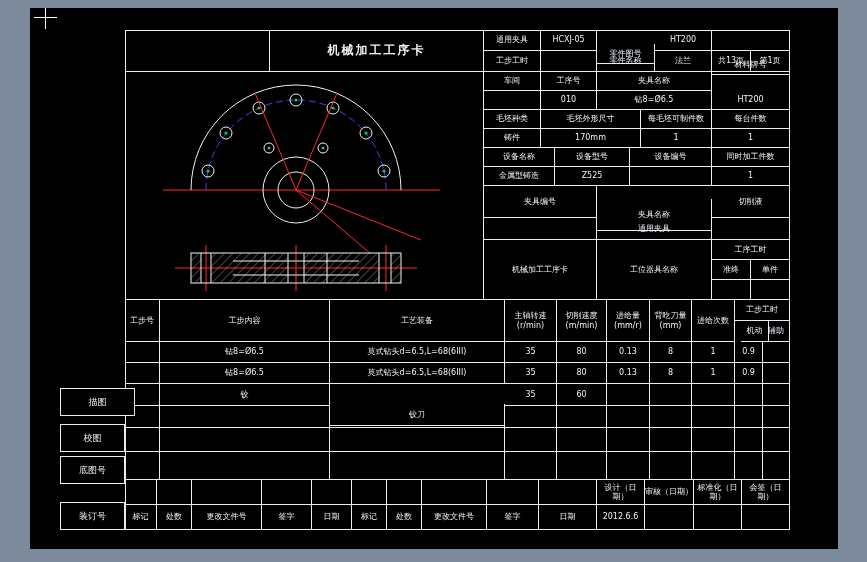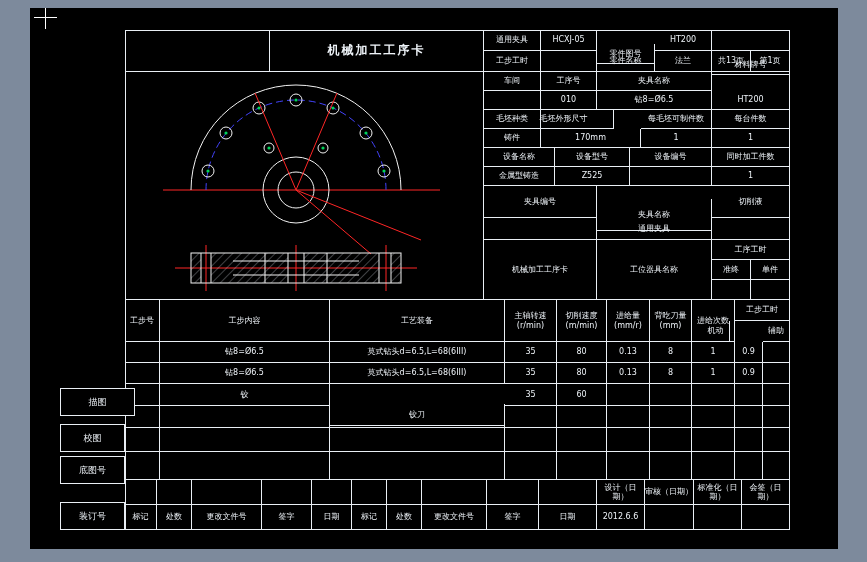--- a/index.html
+++ b/index.html
@@ -126,7 +126,7 @@
 <div class="cell" style="left:712px;top:91px;width:78px;height:19px">HT200</div>
 
 <div class="cell" style="left:484px;top:110px;width:57px;height:19px">毛坯种类</div>
-<div class="cell" style="left:514px;top:110px;width:100px;height:19px">毛坯外形尺寸</div>
+<div class="cell" style="left:541px;top:110px;width:100px;height:19px">毛坯外形尺寸</div>
 <div class="cell" style="left:641px;top:110px;width:71px;height:19px">每毛坯可制件数</div>
 <div class="cell" style="left:712px;top:110px;width:78px;height:19px">每台件数</div>
 

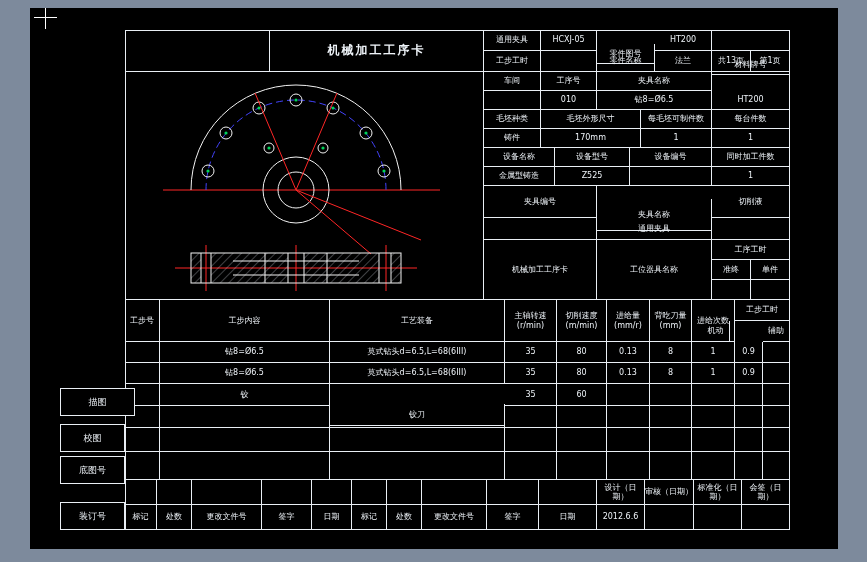--- a/index.html
+++ b/index.html
@@ -182,7 +182,7 @@
 </div>
 <div class="cell" style="left:692px;top:300px;width:43px;height:42px">进给次数</div>
 <div class="cell" style="left:735px;top:300px;width:55px;height:21px">工步工时</div>
-<div class="cell" style="left:702px;top:321px;width:28px;height:21px">机动</div>
+<div class="cell" style="left:741px;top:321px;width:28px;height:21px">机动</div>
 <div class="cell" style="left:763px;top:321px;width:27px;height:21px">辅助</div>
 
 <div id="steps-body" style="position:absolute;left:0;top:0">

